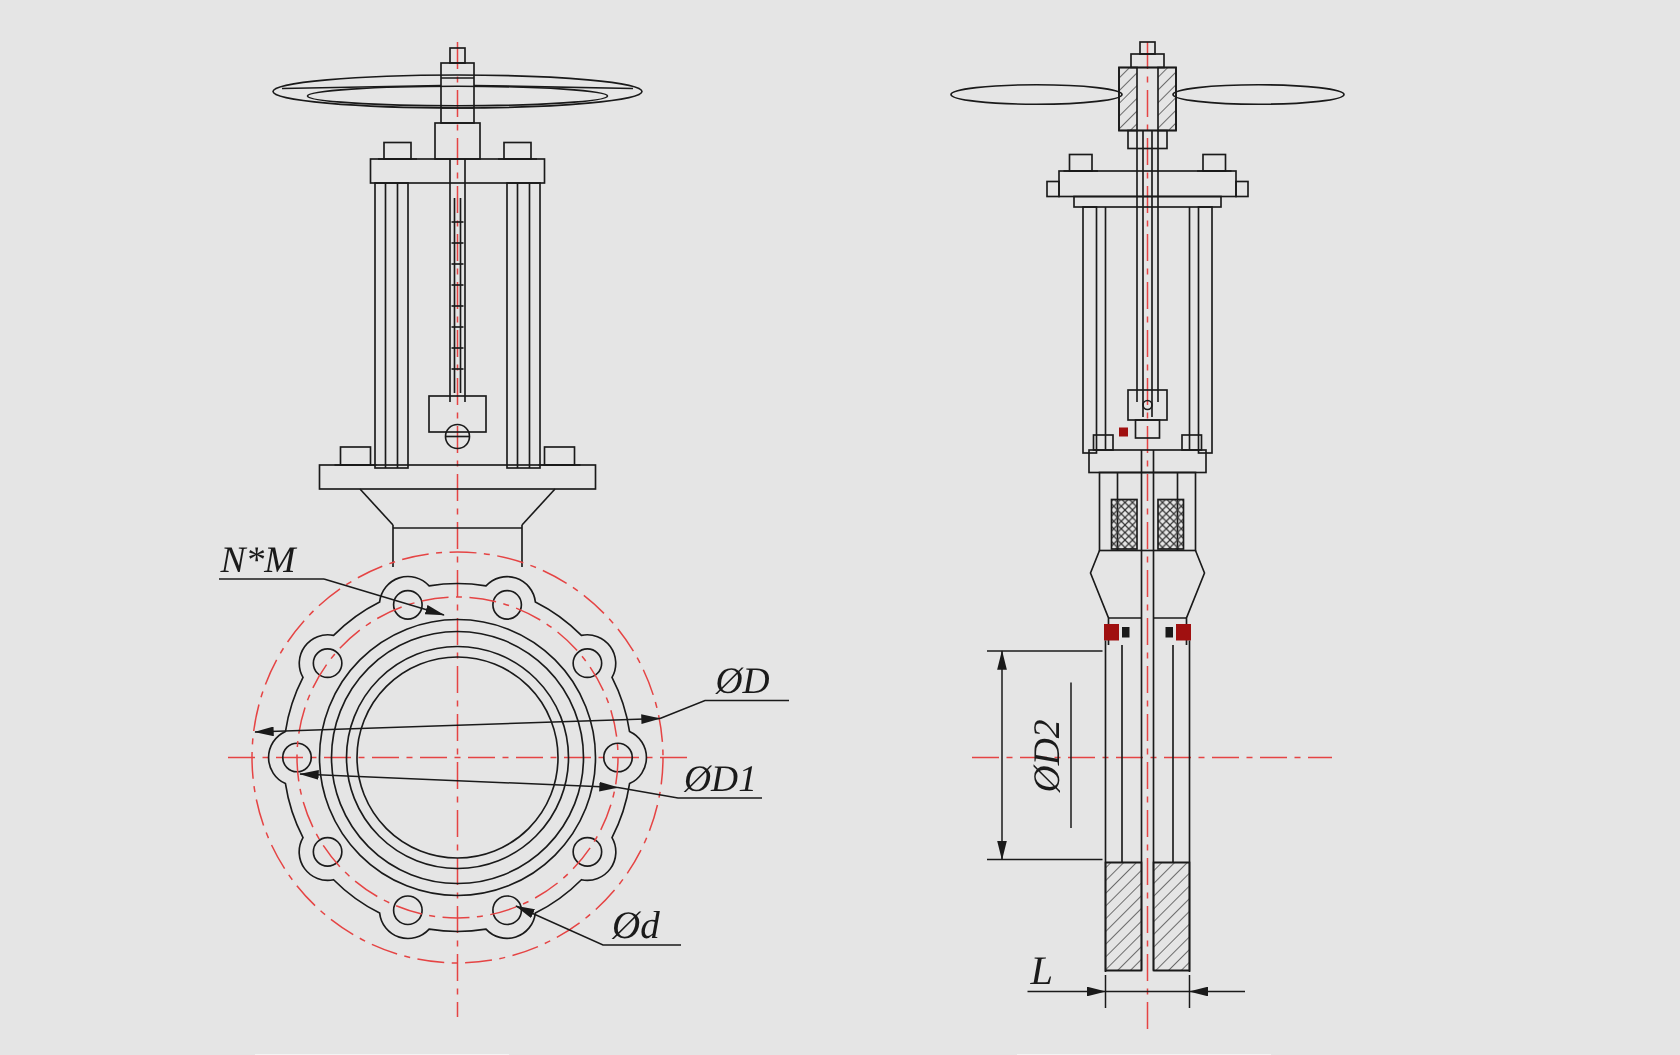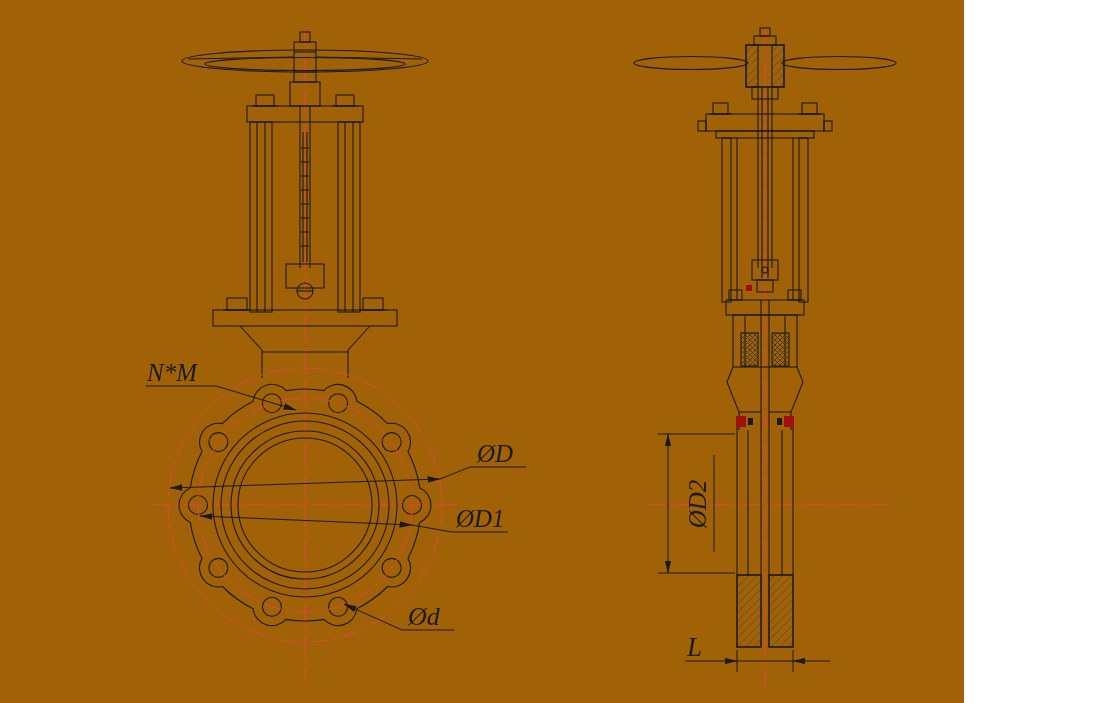--- a/index.html
+++ b/index.html
@@ -3,7 +3,7 @@
 <meta charset="utf-8">
 <style>
   html,body{margin:0;padding:0;background:#ffffff;}
-  .canvas{position:relative;width:964px;height:703px;background:#a16207;overflow:hidden;
+  .canvas{position:relative;width:1120px;height:703px;background:#e5e5e5;overflow:hidden;
           font-family:"Liberation Serif", serif;}
   svg{position:absolute;left:0;top:0;}
   text{font-family:"Liberation Serif", serif;font-style:italic;fill:#1a1a1a;}

